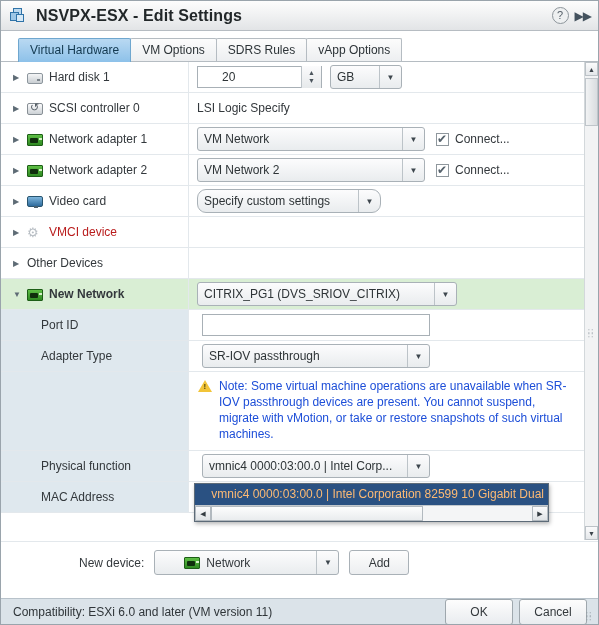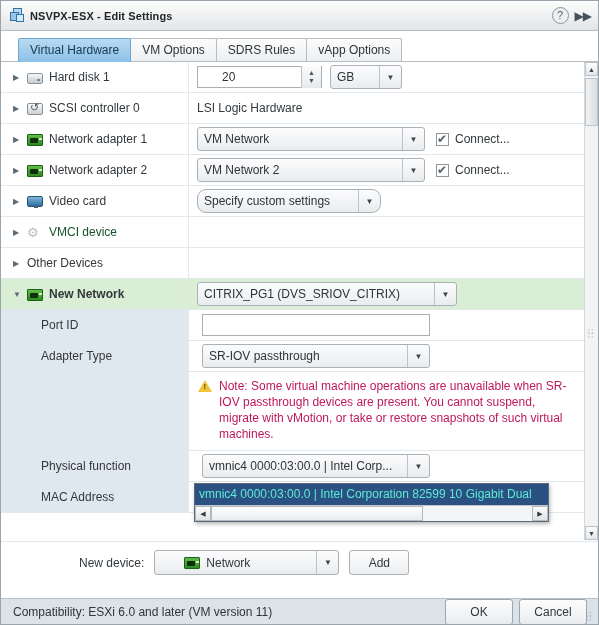--- a/index.html
+++ b/index.html
@@ -35,7 +35,7 @@
   .title-icon .sq2 { left: 1px; top: 5px; width: 9px; height: 9px; background: #9cc6e6; }
   .title-icon .sq3 { left: 7px; top: 7px; width: 8px; height: 8px; background: #d6e9f7; }
   .title-text {
-    margin-left: 3px; font-size: 11px; font-weight: bold; color: #222729;
+    margin-left: 9px; font-size: 16px; font-weight: bold; color: #222729;
     letter-spacing: .1px;
   }
   .title-right { margin-left: auto; display: flex; align-items: center; padding-right: 7px; gap: 6px; }

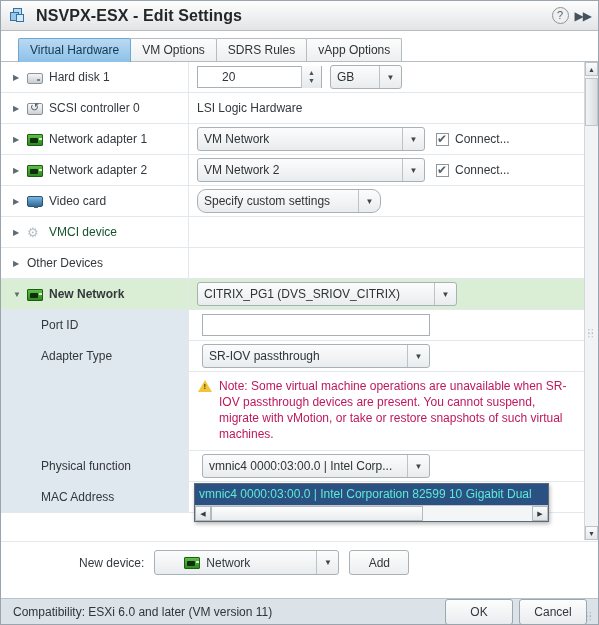--- a/index.html
+++ b/index.html
@@ -322,7 +322,7 @@
           <span>SCSI controller 0</span>
         </div>
         <div class="val">
-          <span class="plain-text">LSI Logic Hardware</span>
+          <span class="plain-text">LSI Logic Specify</span>
         </div>
       </div>
 

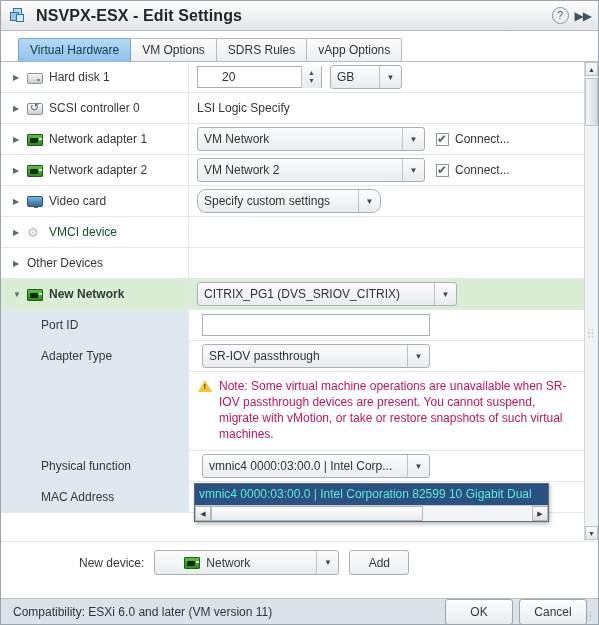--- a/index.html
+++ b/index.html
@@ -380,7 +380,7 @@
         <div class="lbl">
           <span class="arrow-r">▶</span>
           <span class="dicon ic-vmci">⚙</span>
-          <span style="color:#14532d;">VMCI device</span>
+          <span style="color:#b91c1c;">VMCI device</span>
         </div>
         <div class="val"></div>
       </div>

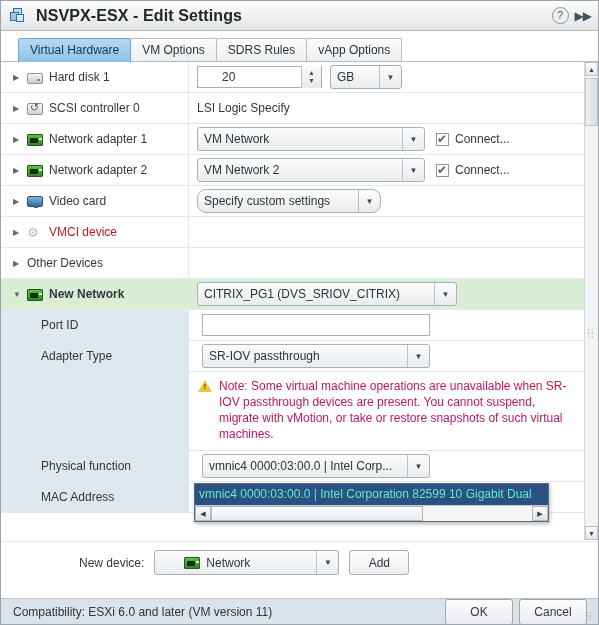--- a/index.html
+++ b/index.html
@@ -173,7 +173,7 @@
   .warn-ico:after {
     content: "!"; position: absolute; left: -1.5px; top: 2px; font-size: 8px; font-weight: bold; color: #54450b;
   }
-  .note-text { font-size: 12px; line-height: 16px; color: #be185d; max-width: 360px; }
+  .note-text { font-size: 12px; line-height: 16px; color: #1d4ed8; max-width: 360px; }
 
   
   .dropdown-pop {

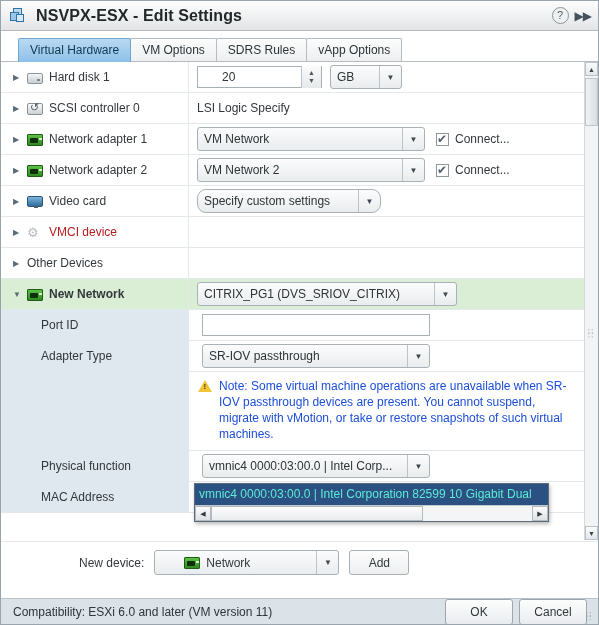--- a/index.html
+++ b/index.html
@@ -182,8 +182,8 @@
     box-shadow: 1px 2px 4px rgba(0,0,0,.28);
   }
   .dd-item {
-    background: #2a5182; color: #5eead4; font-size: 12px; height: 21px;
-    line-height: 21px; padding: 0 4px; white-space: nowrap; overflow: hidden;
+    background: #2a5182; color: #fdba74; font-size: 12px; height: 21px;
+    line-height: 21px; padding: 0 4px; white-space: nowrap; overflow: hidden; text-align: right;
   }
   .dd-hscroll {
     height: 16px; background: #eef0f1; border-top: 1px solid #c2c8cd;

